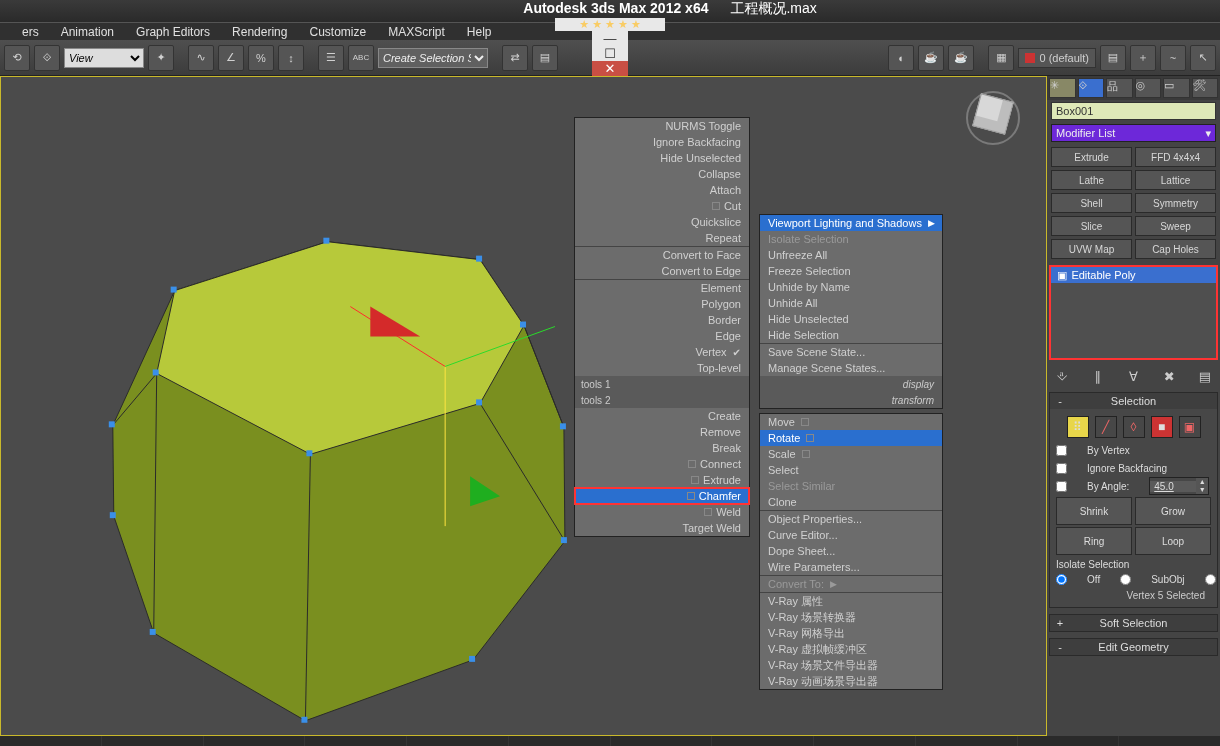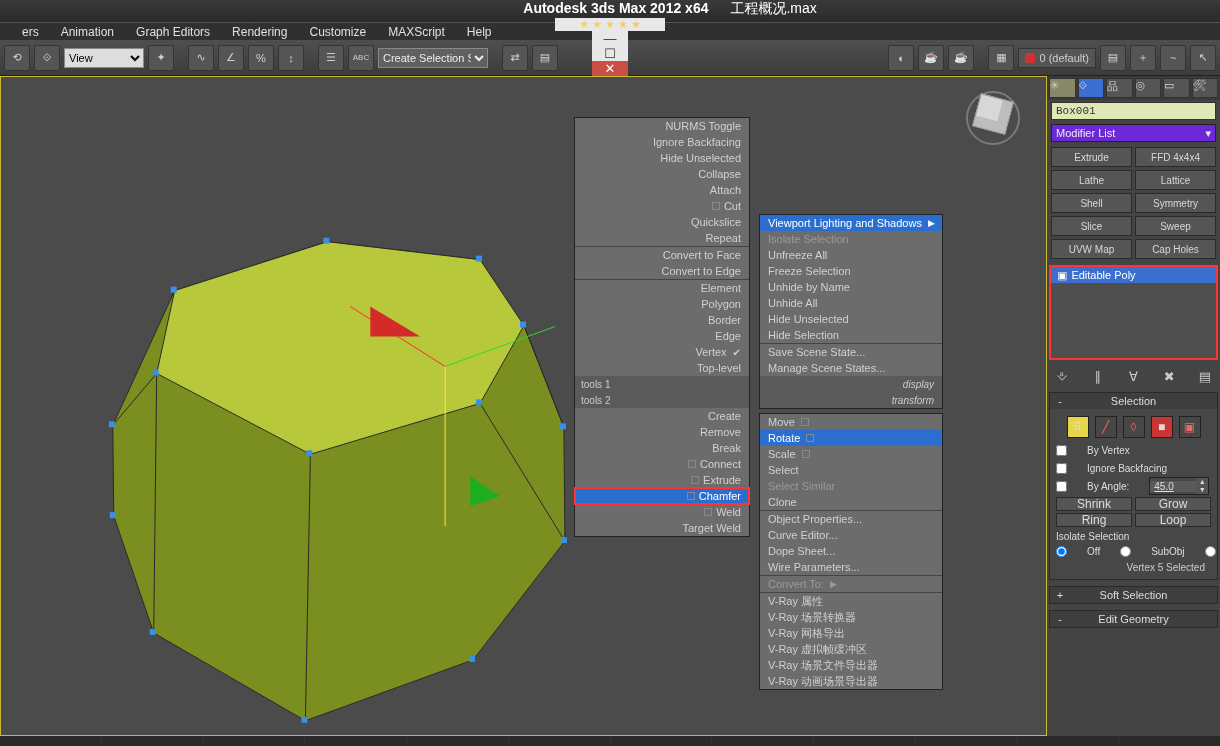--- a/index.html
+++ b/index.html
@@ -21,7 +21,7 @@
 
 .maintoolbar { height: 36px; background: linear-gradient(#4f4f4f,#3c3c3c); display: flex; align-items: center; padding: 0 4px; gap: 4px; border-bottom: 1px solid #222; }
 .tbtn { width: 26px; height: 26px; background: #555; border: 1px solid #333; border-radius: 2px; display: inline-flex; align-items: center; justify-content: center; }
-.tselect { height: 20px; background: #ddd; font-size: 11px; border: 1px solid #888; }
+.tselect { height: 20px; background: #ddd; font-size: 11px; border: 1px solid #888; font-style: italic; }
 .tselect.dark { background: #606060; color: #eee; }
 .tsep { width: 6px; }
 

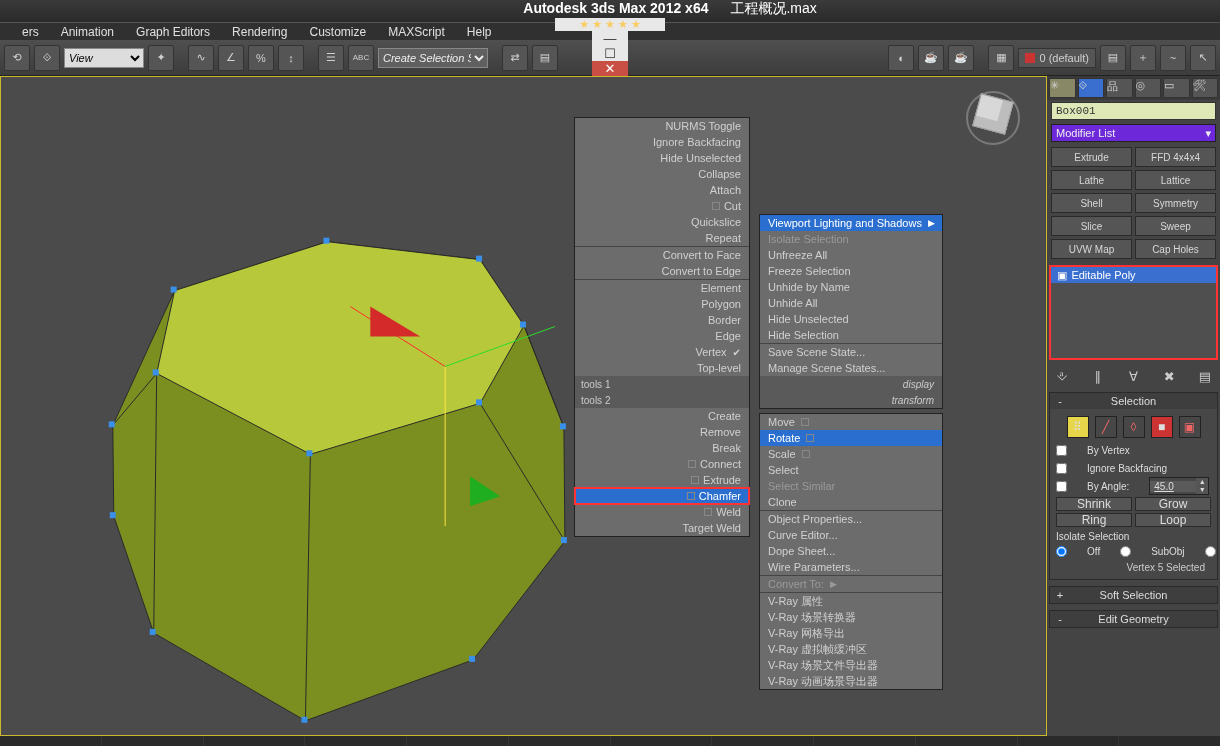--- a/index.html
+++ b/index.html
@@ -61,7 +61,7 @@
 
 .sp-tabs { height: 24px; display: flex; gap: 2px; padding: 2px; background: #3a3a3a; }
 .sp-tabs .t { flex: 1; background: #555; border: 1px solid #333; }
-.sp-input { margin: 2px 4px; height: 18px; background: #dfe9b8; border: 1px solid #333; padding: 1px 4px; font-size: 11px; color: #333; font-family: Liberation Mono, monospace; }
+.sp-input { margin: 2px 4px; height: 18px; background: #dfe9b8; border: 1px solid #333; padding: 1px 4px; font-size: 11px; color: #333; }
 .sp-select { margin: 2px 4px; height: 18px; background: #6d28d9; border: 1px solid #222; padding: 1px 4px; font-size: 11px; color: #eee; display:flex; align-items:center; justify-content:space-between;}
 .modbtns { display: flex; flex-wrap: wrap; gap: 3px; padding: 3px 4px; }
 .modbtns .b { flex: 1 1 calc(50% - 3px); height: 20px; background: #555; border: 1px solid #2a2a2a; display: flex; align-items: center; justify-content: center; font-size: 10px; color: #d8d8d8; }

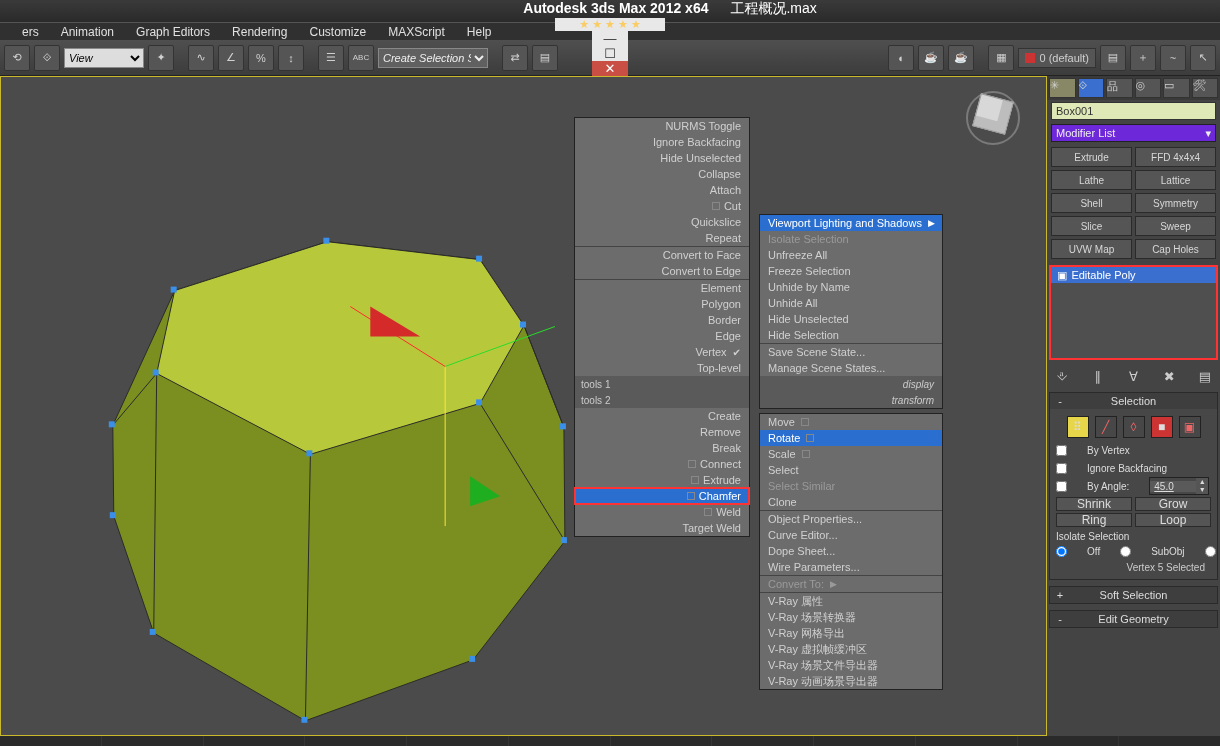--- a/index.html
+++ b/index.html
@@ -83,7 +83,7 @@
 .spinner .v{flex:1; background:#5a5a5a; padding:0 4px;text-decoration:underline;}
 .spinner .ar{width:12px; text-align:center; background:#555; line-height:8px; font-size:8px;}
 .btnrow { display:flex; gap:3px; margin:2px 0;}
-.btnrow .b{flex:1; height:14px; background:#555; border:1px solid #2a2a2a; display:flex; align-items:center; justify-content:center; font-size:12px;}
+.btnrow .b{flex:1; height:28px; background:#555; border:1px solid #2a2a2a; display:flex; align-items:center; justify-content:center; font-size:10px;}
 .statusline { text-align:right; padding:2px 6px; font-size:10px; color:#ccc;}
 
 

